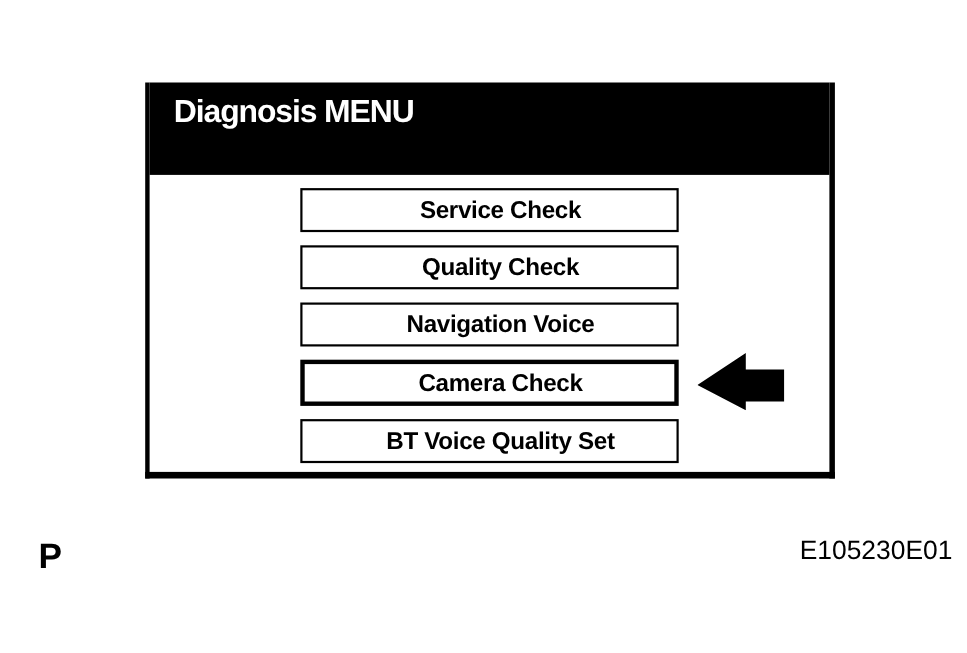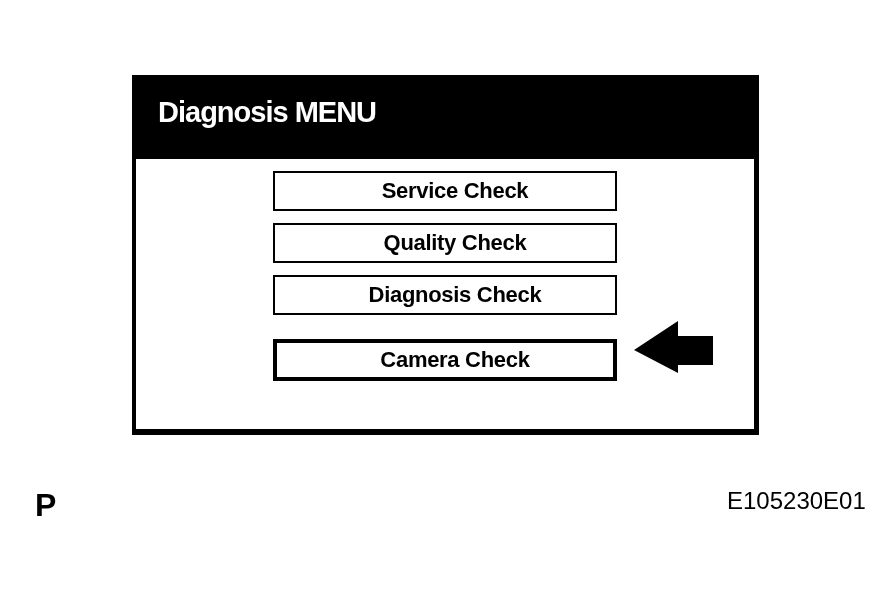--- a/index.html
+++ b/index.html
@@ -31,7 +31,7 @@
     background: var(--header-bg, #000);
     color: var(--header-fg, #fff);
     box-sizing: border-box;
-    padding: 21px 0 0 22px;
+    padding: 11px 0 0 22px;
   }
   .screen-title {
     font-size: 29px;

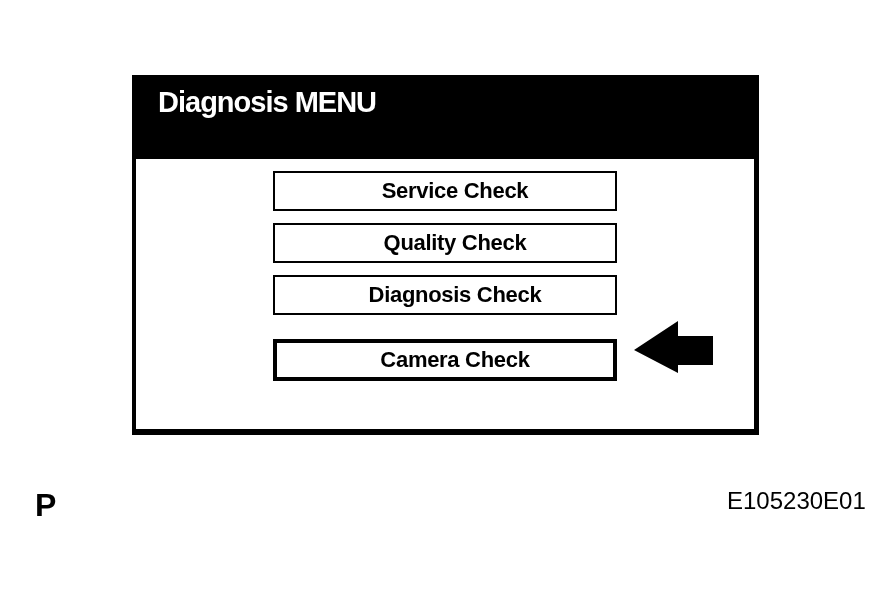--- a/index.html
+++ b/index.html
@@ -105,7 +105,7 @@
   <div class="screen-body" id="menu-list">
       <div class="menu-button">Service Check</div>
       <div class="menu-button">Quality Check</div>
-      <div class="menu-button">Diagnosis Check</div>
+      <div class="menu-button">Navigation Voice</div>
       <div class="menu-button selected">Camera Check</div>
     </div>
 </div>

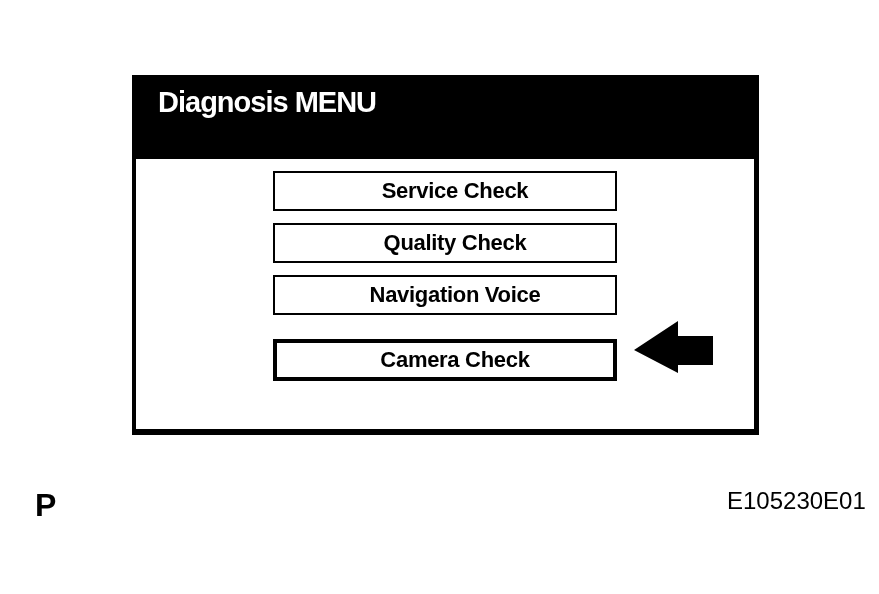--- a/index.html
+++ b/index.html
@@ -65,7 +65,6 @@
   .menu-button.selected {
     height: 42px;
     border-width: 4px;
-    margin-top: 12px;
   }
   .selection-arrow {
     position: absolute;

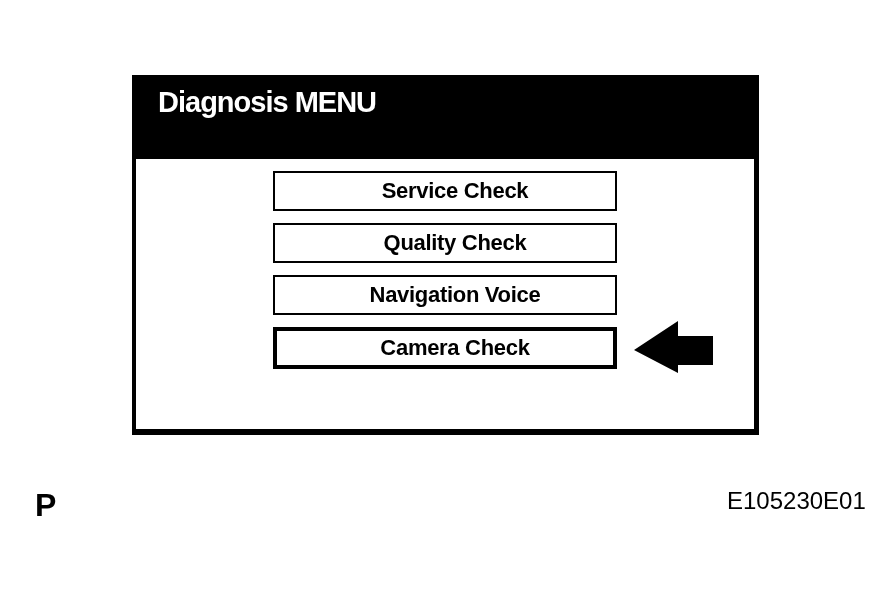--- a/index.html
+++ b/index.html
@@ -106,6 +106,7 @@
       <div class="menu-button">Quality Check</div>
       <div class="menu-button">Navigation Voice</div>
       <div class="menu-button selected">Camera Check</div>
+      <div class="menu-button">BT Voice Quality Set</div>
     </div>
 </div>
 

